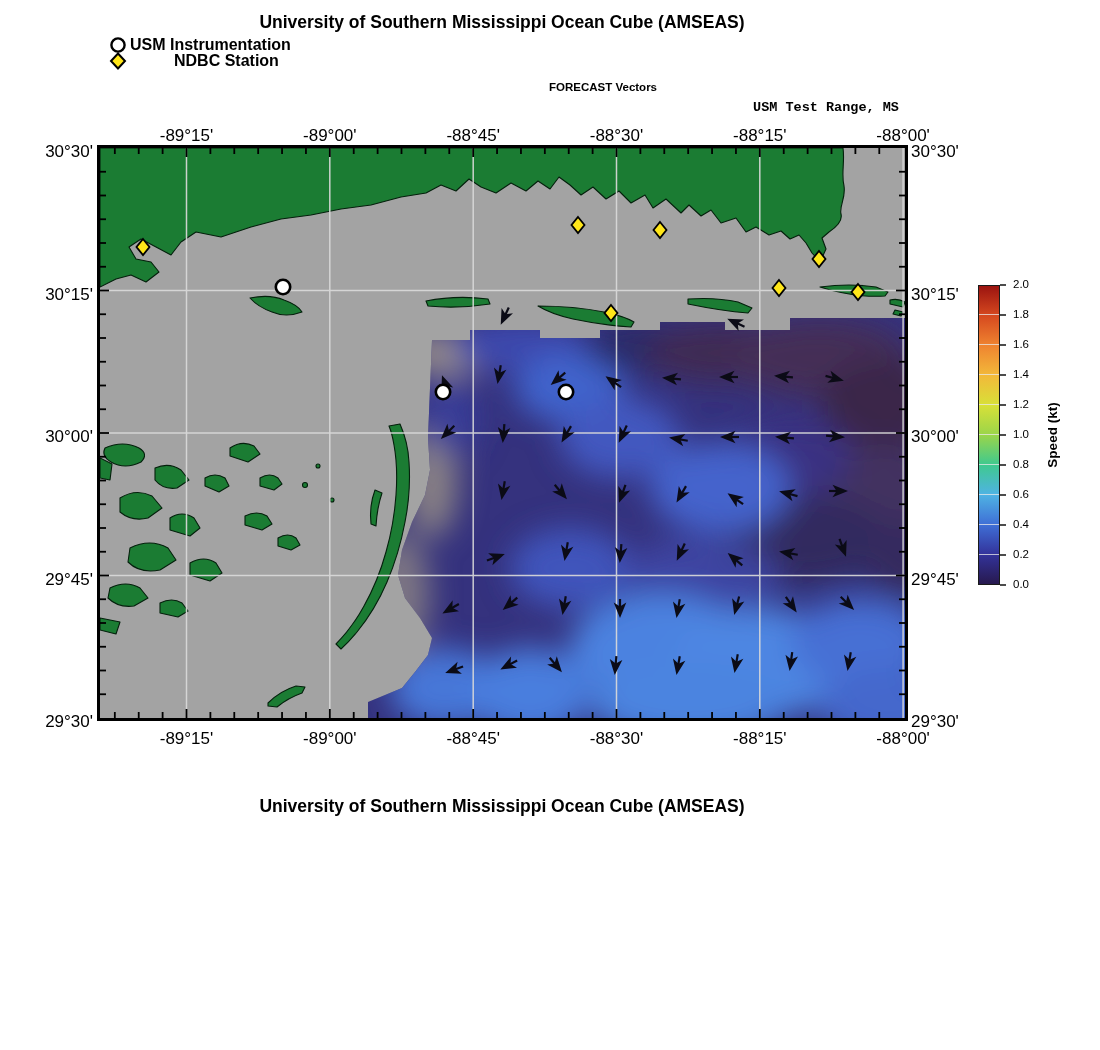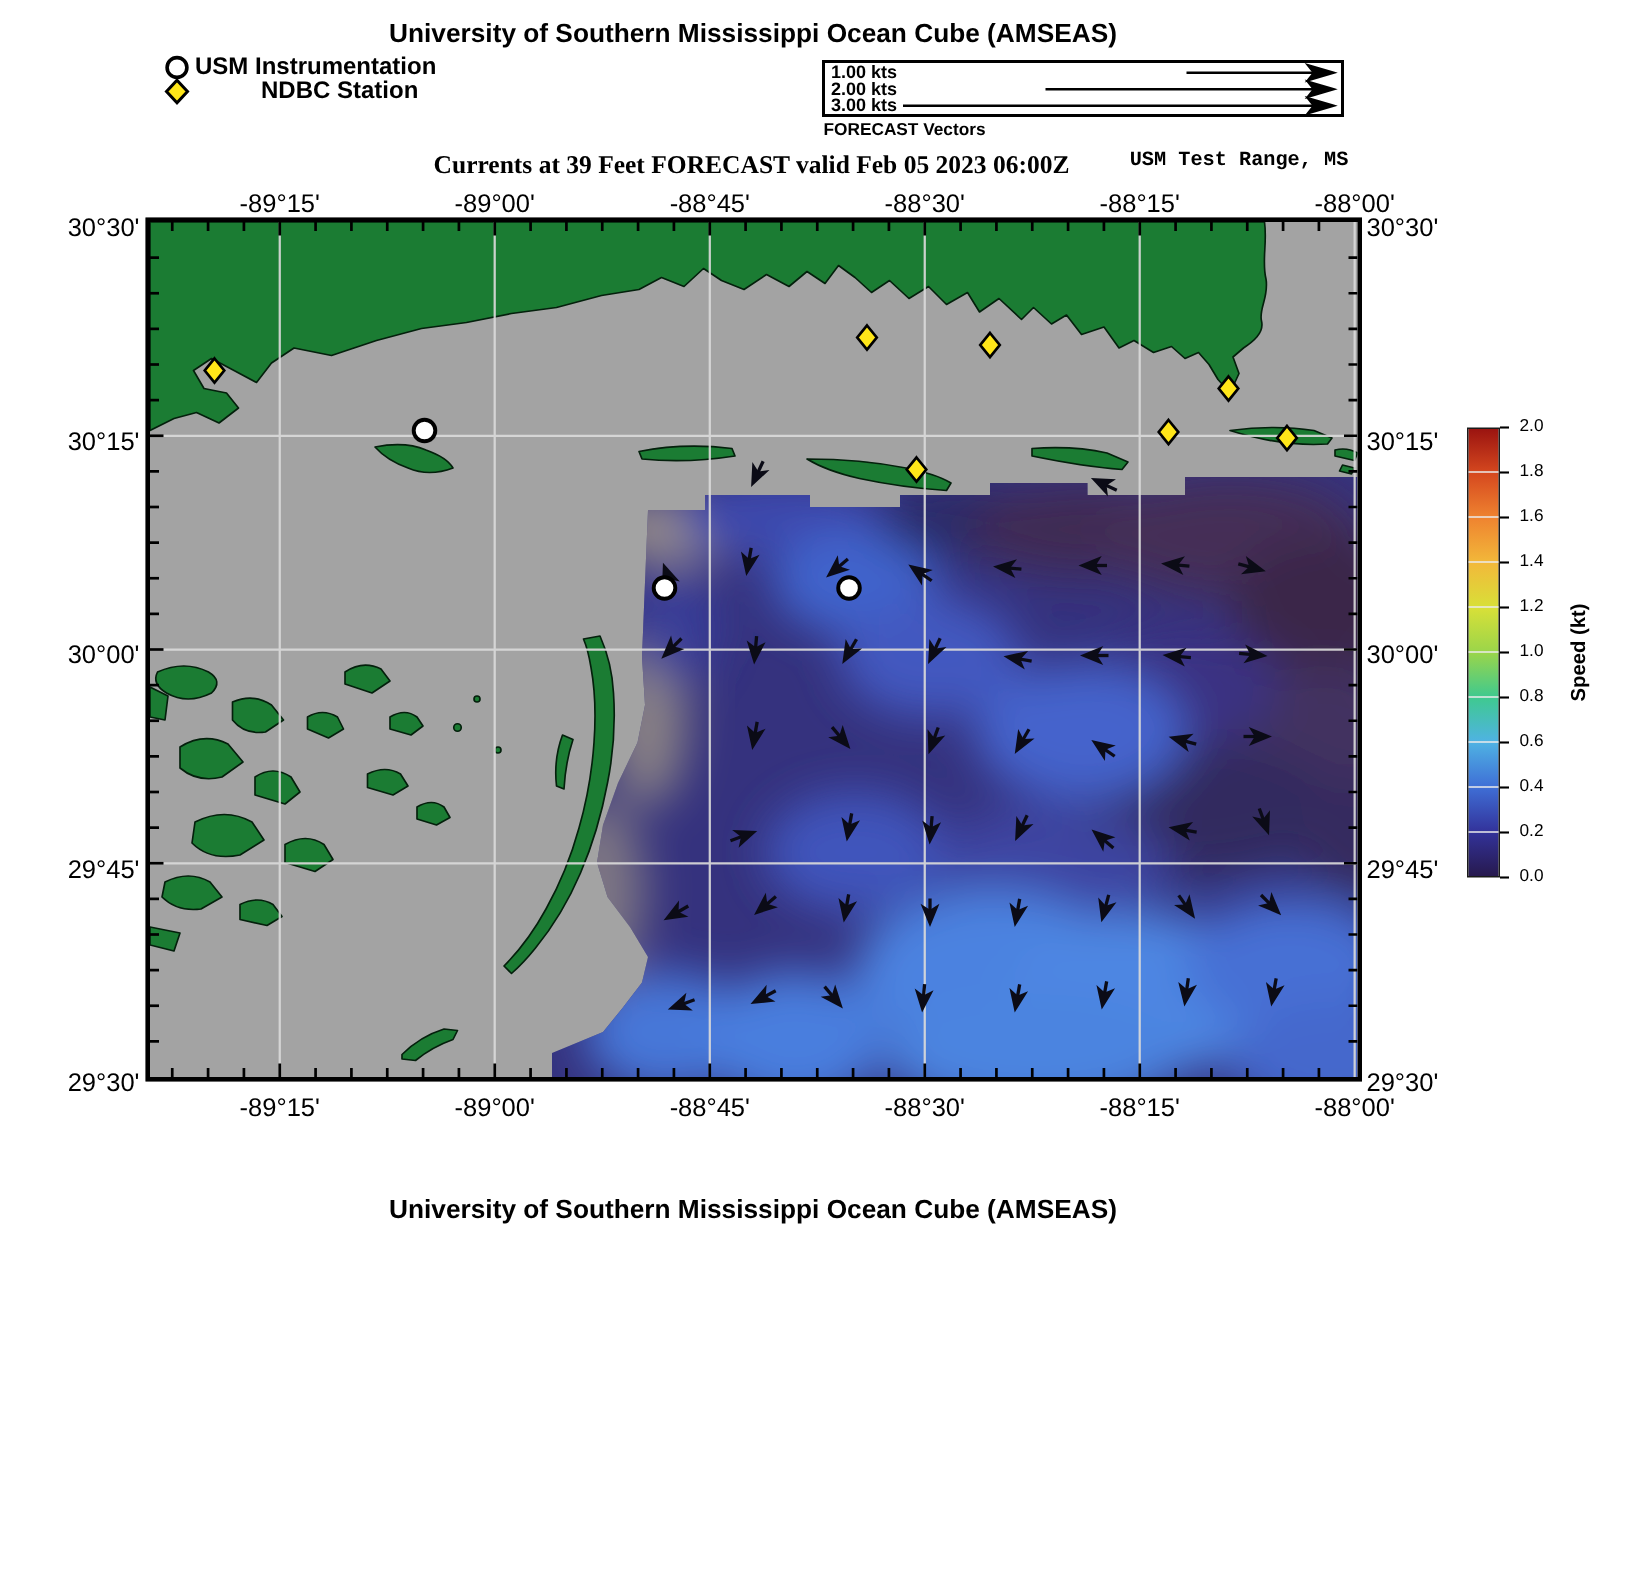--- a/index.html
+++ b/index.html
@@ -44,21 +44,6 @@
     <span class="leg-label">NDBC Station</span>
   </div>
 
-  <div id="vecbox">
-    <span class="vec-label" style="top:0.5px;">1.00 kts</span>
-    <span class="vec-label" style="top:11.5px;">2.00 kts</span>
-    <span class="vec-label" style="top:22.5px;">3.00 kts</span>
-    <svg width="344" height="34" style="position:absolute;left:0;top:0;">
-      <g stroke="#000" stroke-width="1.6" fill="#000">
-        <line x1="241" y1="6.5" x2="326" y2="6.5"></line>
-          <path d="M339,6.5 L322,1.5 L326,6.5 L322,11.5 Z"></path>
-        <line x1="147" y1="17.5" x2="326" y2="17.5"></line>
-          <path d="M339,17.5 L322,12.5 L326,17.5 L322,22.5 Z"></path>
-        <line x1="52" y1="28.5" x2="326" y2="28.5"></line>
-          <path d="M339,28.5 L322,23.5 L326,28.5 L322,33.5 Z"></path>
-      </g>
-    </svg>
-  </div>
   <div class="abs" id="vec-caption">FORECAST Vectors</div>
 
   <div class="abs serif-ttl" style="left:501px;top:100px;">Currents at 39 Feet FORECAST valid Feb 05 2023 06:00Z</div>

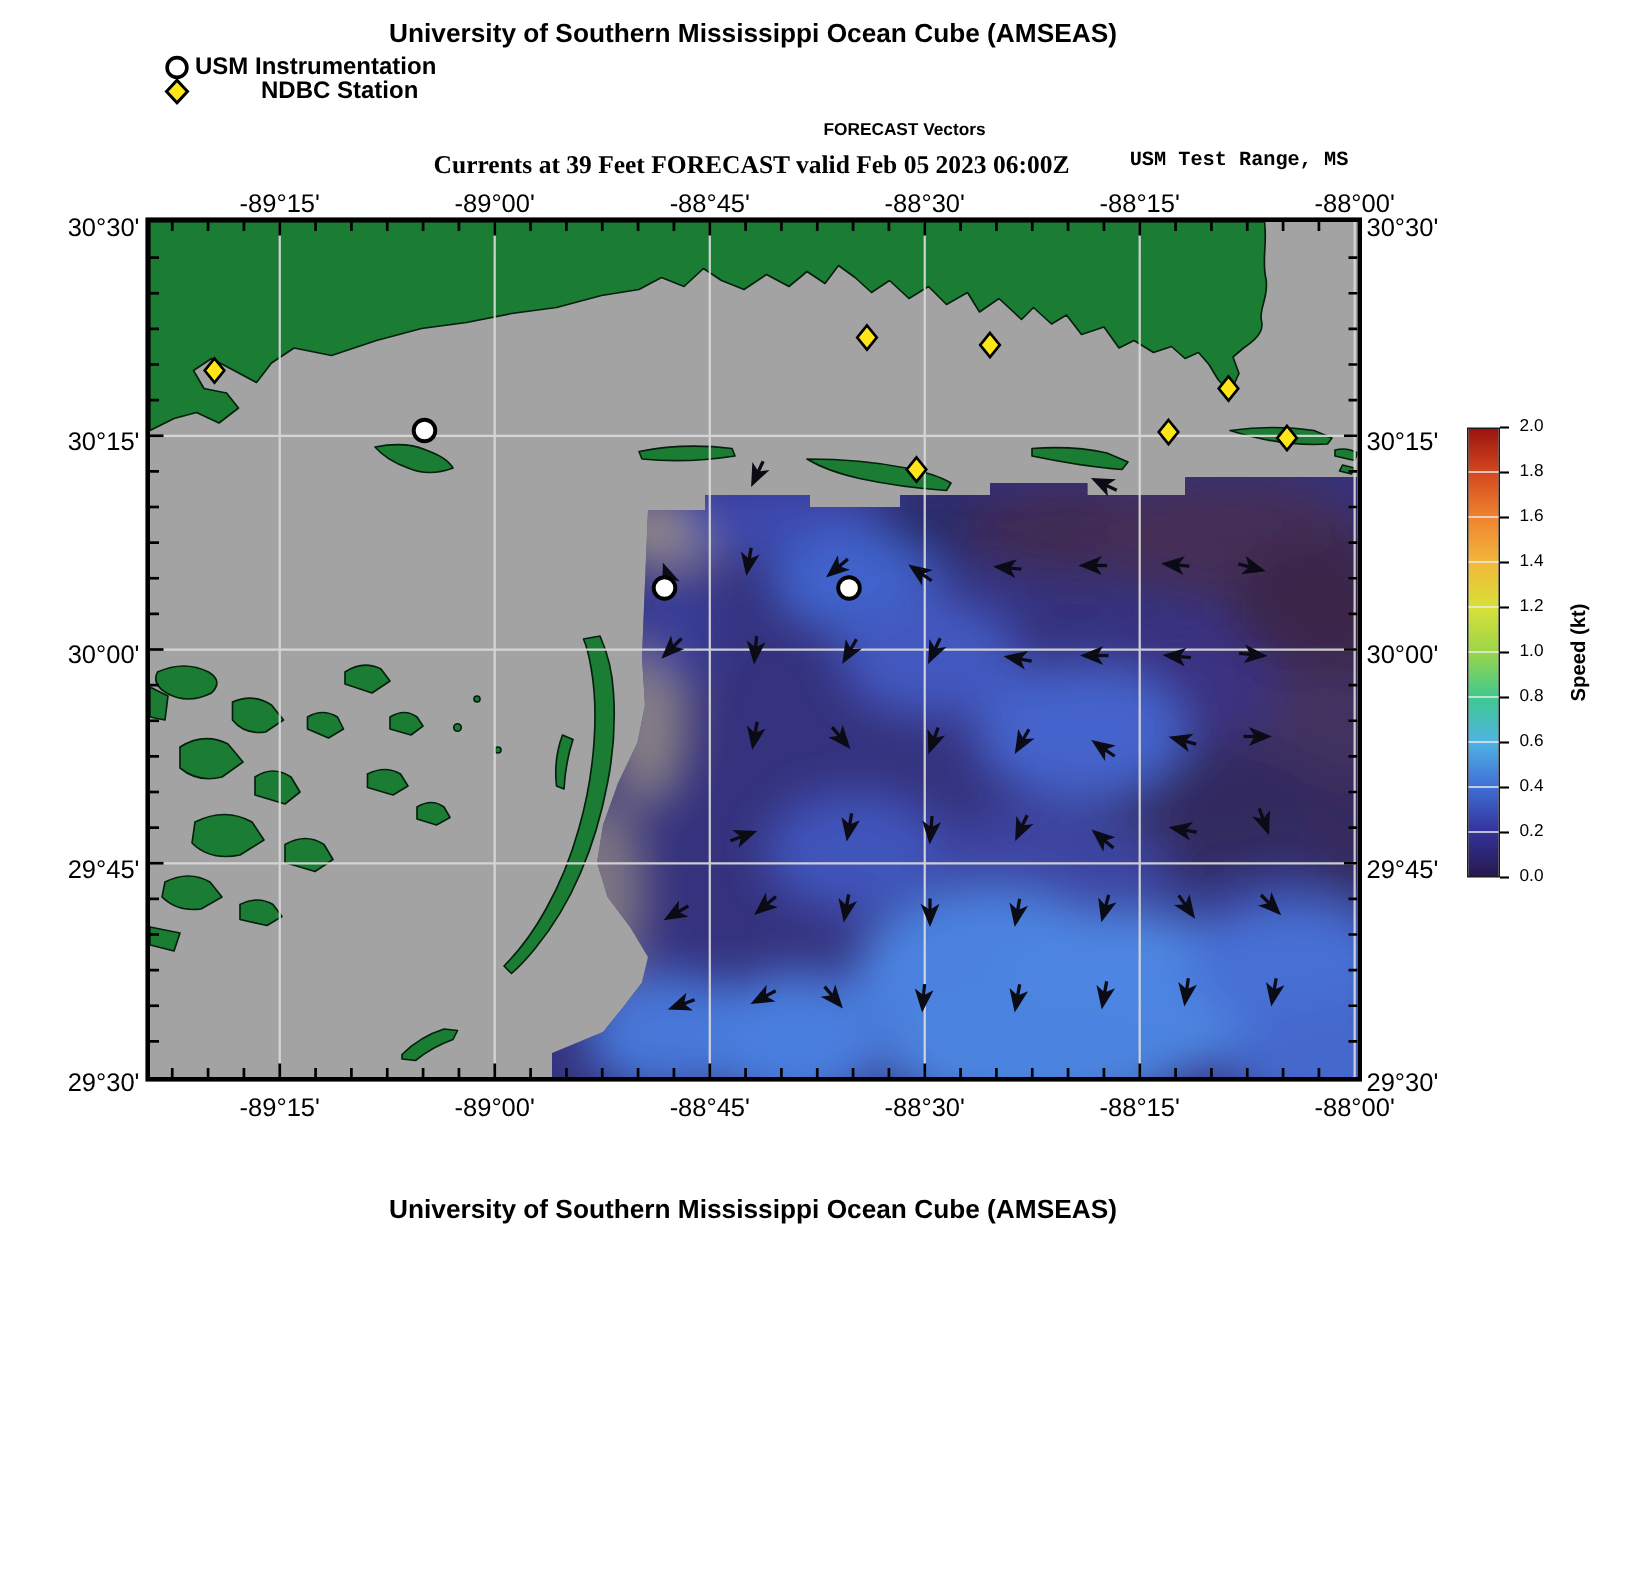--- a/index.html
+++ b/index.html
@@ -46,7 +46,6 @@
 
   <div class="abs" id="vec-caption">FORECAST Vectors</div>
 
-  <div class="abs serif-ttl" style="left:501px;top:100px;">Currents at 39 Feet FORECAST valid Feb 05 2023 06:00Z</div>
   <div class="abs serif-small" style="left:826px;top:100px;font-family:Liberation Mono, monospace;">USM Test Range, MS</div>
 
   <div class="abs" id="xlabels-top">

